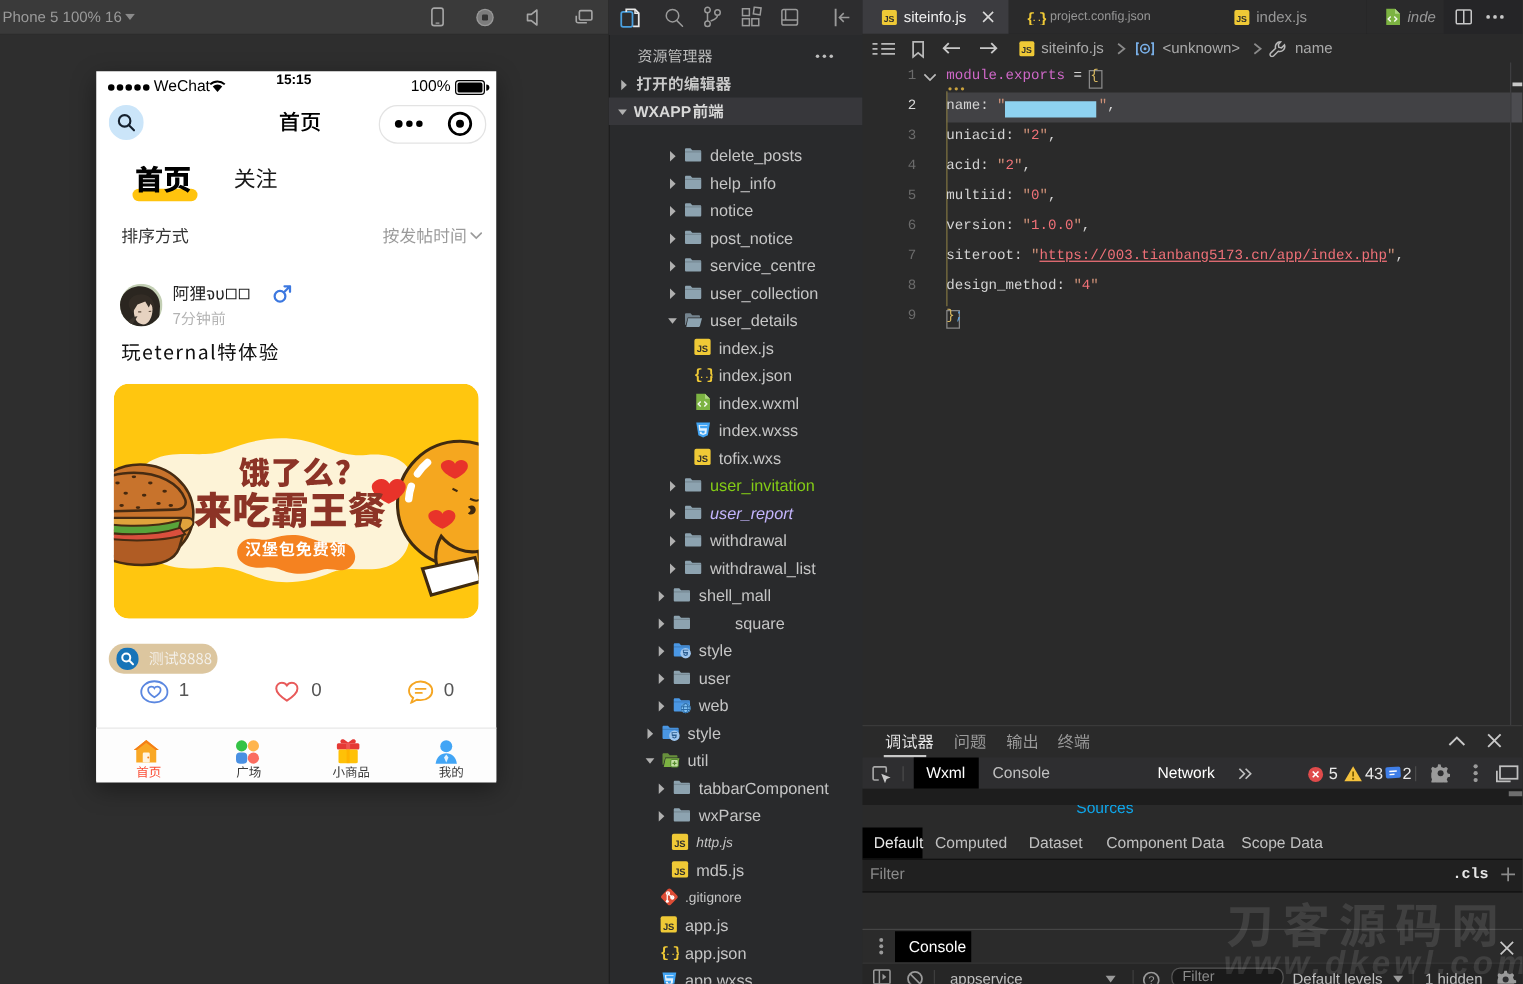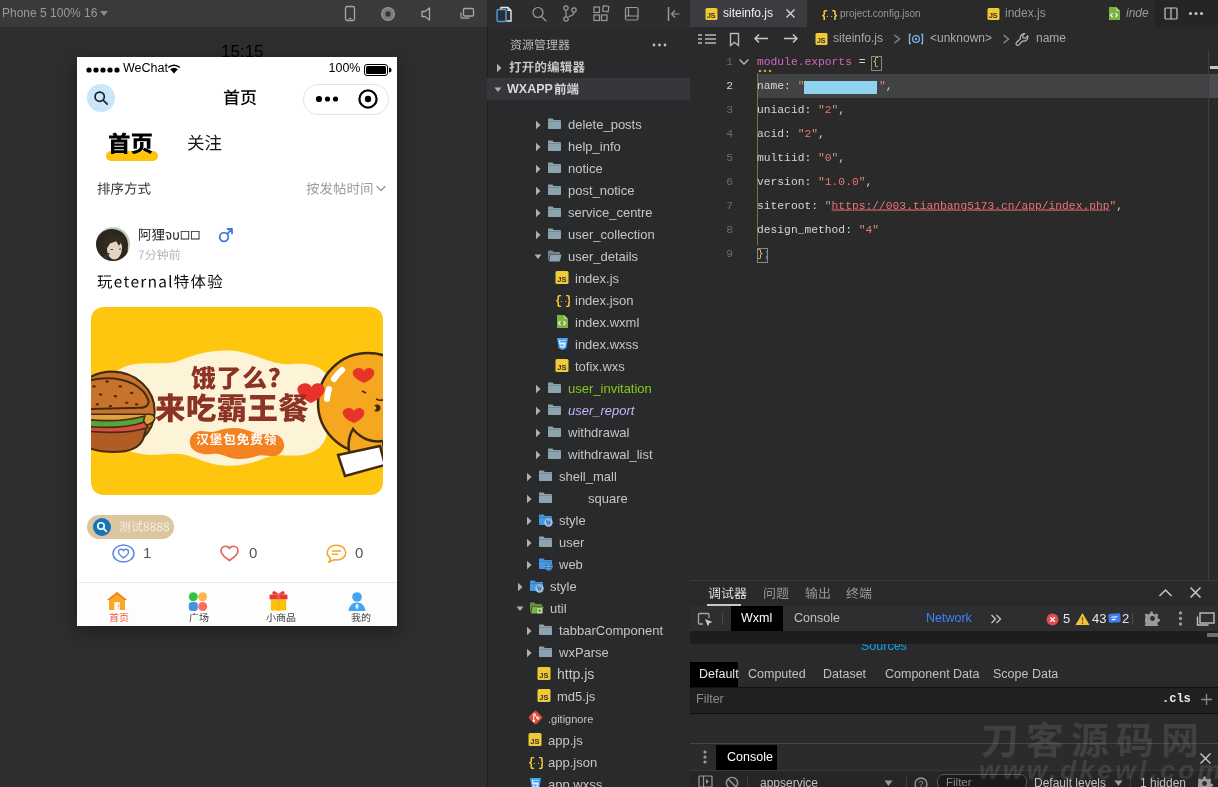--- a/index.html
+++ b/index.html
@@ -38,7 +38,7 @@
     <path d="M7 10.5 3.2 6.2a5.4 5.4 0 0 1 7.6 0z" fill="#000"></path>
     <path d="M1.2 4.5a8.5 8.5 0 0 1 11.6 0" stroke="#000" stroke-width="1.6" fill="none"></path>
   </svg>
-<span style="position:absolute;left:221px;top:53px;transform:translateY(-54%);font-size:17px;color:#000;white-space:nowrap;font-weight:400">15:15</span>
+<span style="position:absolute;left:221px;top:65px;transform:translateY(-54%);font-size:11px;color:#000;white-space:nowrap;font-weight:700">15:15</span>
 <span style="position:absolute;left:328.5px;top:69.3px;transform:translateY(-54%);font-size:12.5px;color:#000;white-space:nowrap;">100%</span>
 <svg style="position:absolute;left:363.5px;top:63.5px;" width="28" height="12" viewBox="0 0 28 12">
     <rect x="0.5" y="0.5" width="23" height="11" rx="2.5" stroke="#000" fill="none"></rect>

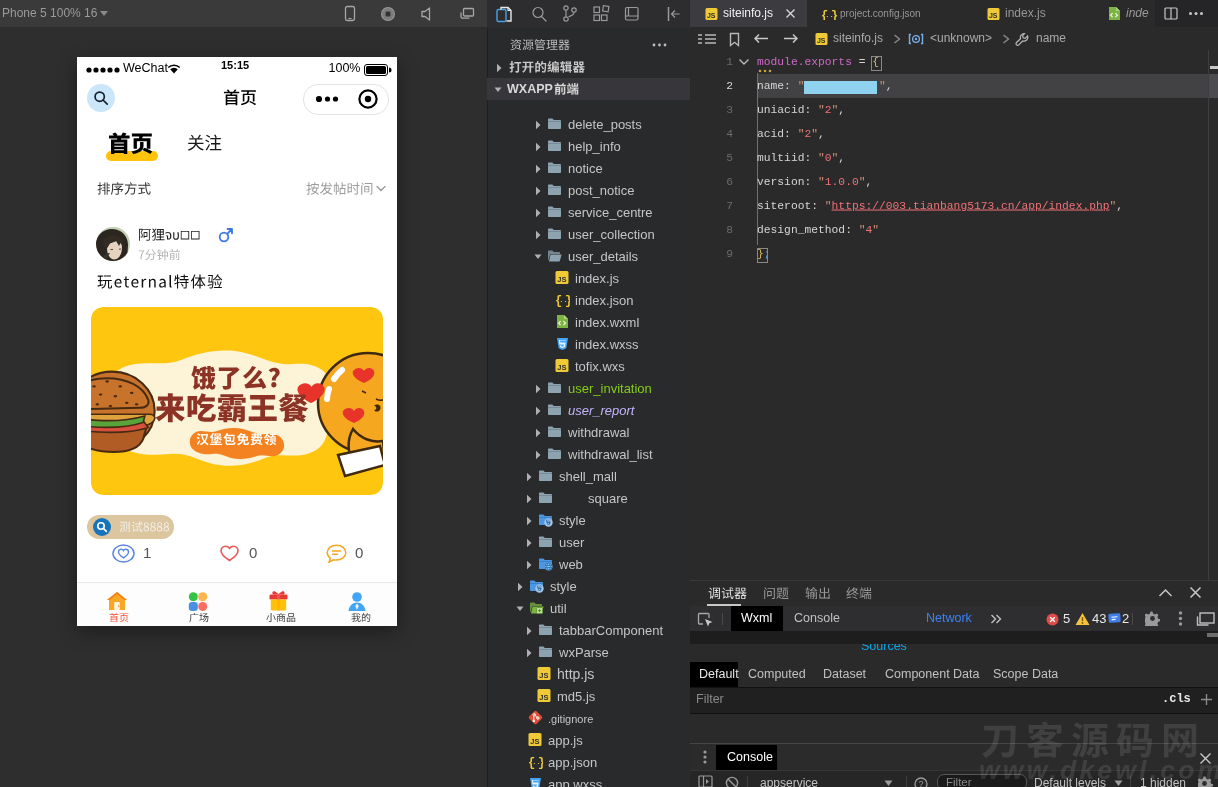--- a/index.html
+++ b/index.html
@@ -688,7 +688,7 @@
 <span style="position:absolute;left:741px;top:618.5px;transform:translateY(-54%);font-size:12.5px;color:#fff;white-space:nowrap;">Wxml</span>
 <span style="position:absolute;left:794px;top:618.5px;transform:translateY(-54%);font-size:12.5px;color:#c0c0c0;white-space:nowrap;">Console</span>
 <span style="position:absolute;left:861px;top:618.5px;transform:translateY(-54%);font-size:12.5px;color:#0ea5e9;white-space:nowrap;margin-top:28px;">Sources</span>
-<span style="position:absolute;left:926px;top:618.5px;transform:translateY(-54%);font-size:12.5px;color:#3b82f6;white-space:nowrap;">Network</span>
+<span style="position:absolute;left:926px;top:618.5px;transform:translateY(-54%);font-size:12.5px;color:#ffffff;white-space:nowrap;">Network</span>
 <svg style="position:absolute;left:990px;top:614px;" width="12" height="10" viewBox="0 0 12 10">
     <path d="M1.5 1l4 4-4 4M6.5 1l4 4-4 4" stroke="#c0c0c0" fill="none" stroke-width="1.4"></path>
   </svg>

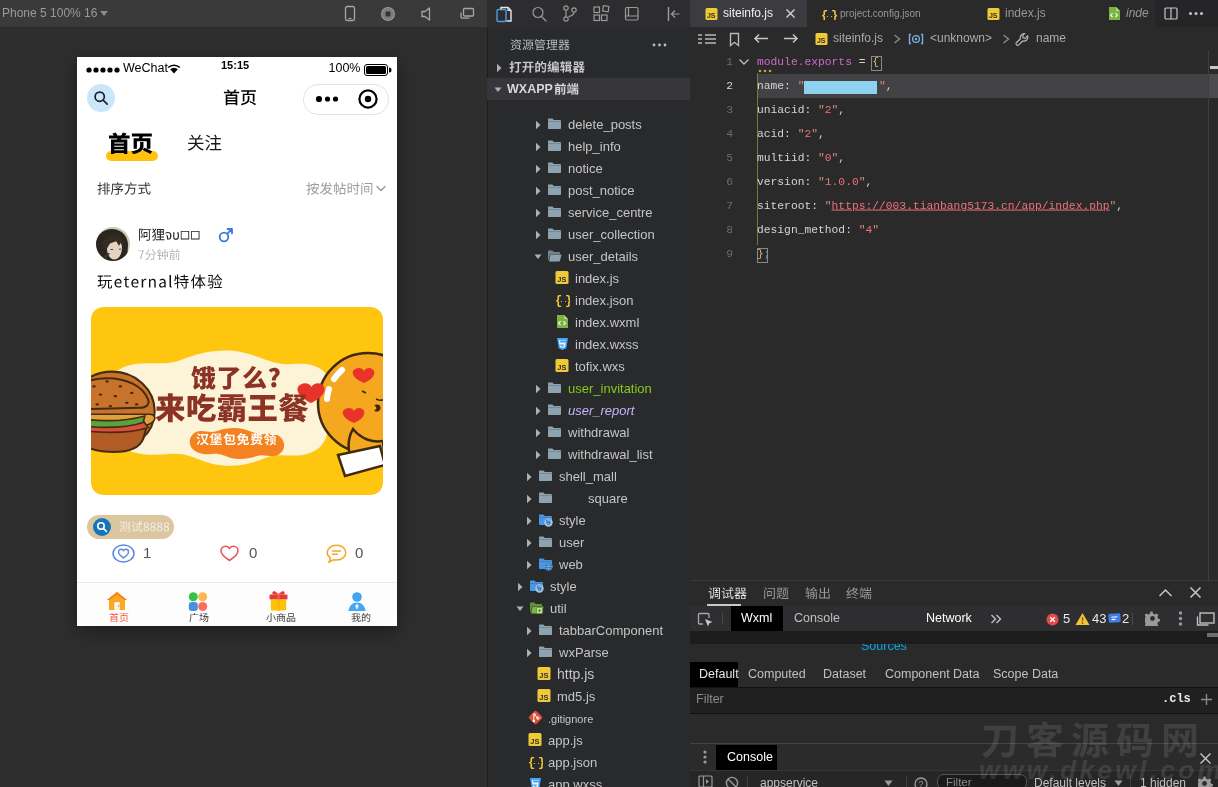--- a/index.html
+++ b/index.html
@@ -515,7 +515,7 @@
     <rect width="13" height="13" x="0.5" y="1" rx="1.5" fill="#efc936"></rect>
     <text x="11.5" y="11.8" font-family="Liberation Sans" font-size="7.5" font-weight="bold" fill="#32312c" text-anchor="end">JS</text>
   </svg>
-<span style="position:absolute;left:557px;top:674.5px;transform:translateY(-54%);font-size:14px;color:#c5c5c5;white-space:nowrap;">http.js</span>
+<span style="position:absolute;left:557px;top:674.5px;transform:translateY(-54%);font-size:11px;color:#c5c5c5;white-space:nowrap;font-style:italic;">http.js</span>
 <svg style="position:absolute;left:537px;top:688px;" width="15" height="16" viewBox="0 0 15 16">
     <rect width="13" height="13" x="0.5" y="1" rx="1.5" fill="#efc936"></rect>
     <text x="11.5" y="11.8" font-family="Liberation Sans" font-size="7.5" font-weight="bold" fill="#32312c" text-anchor="end">JS</text>

